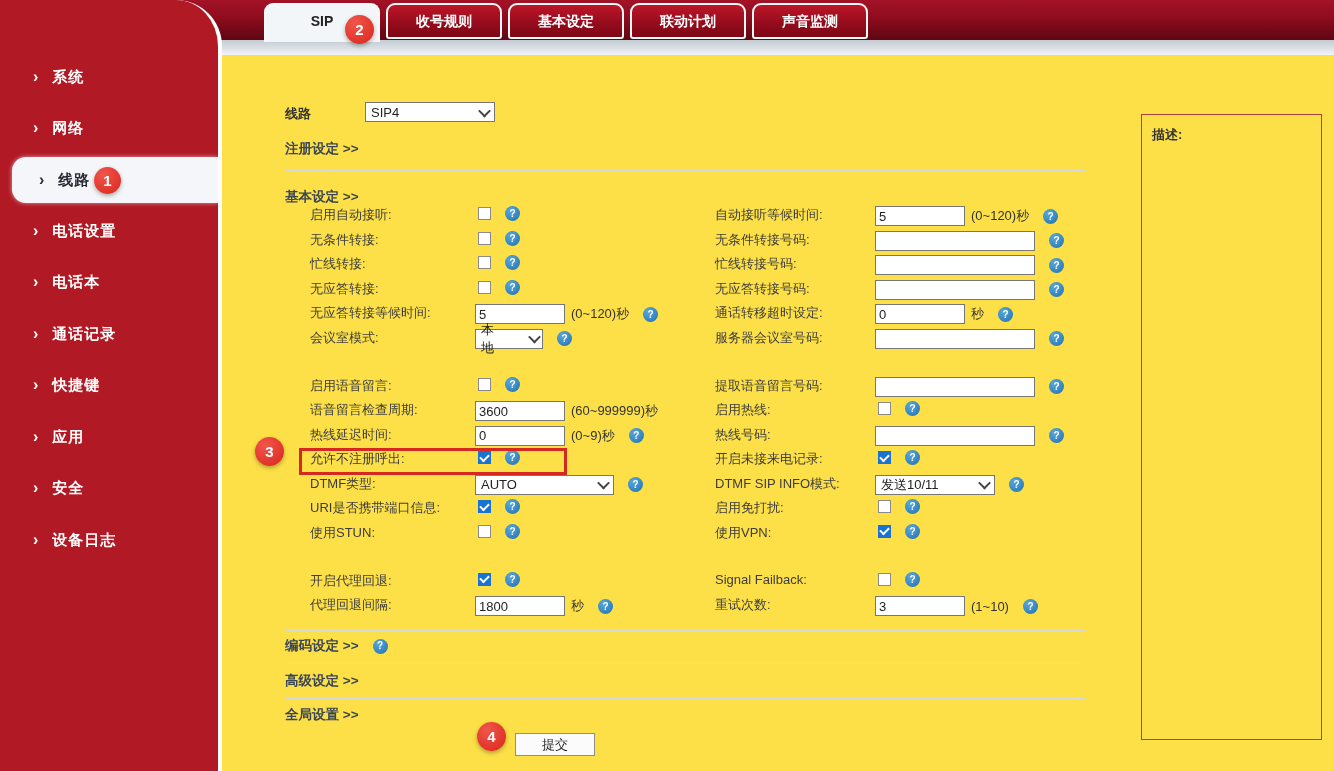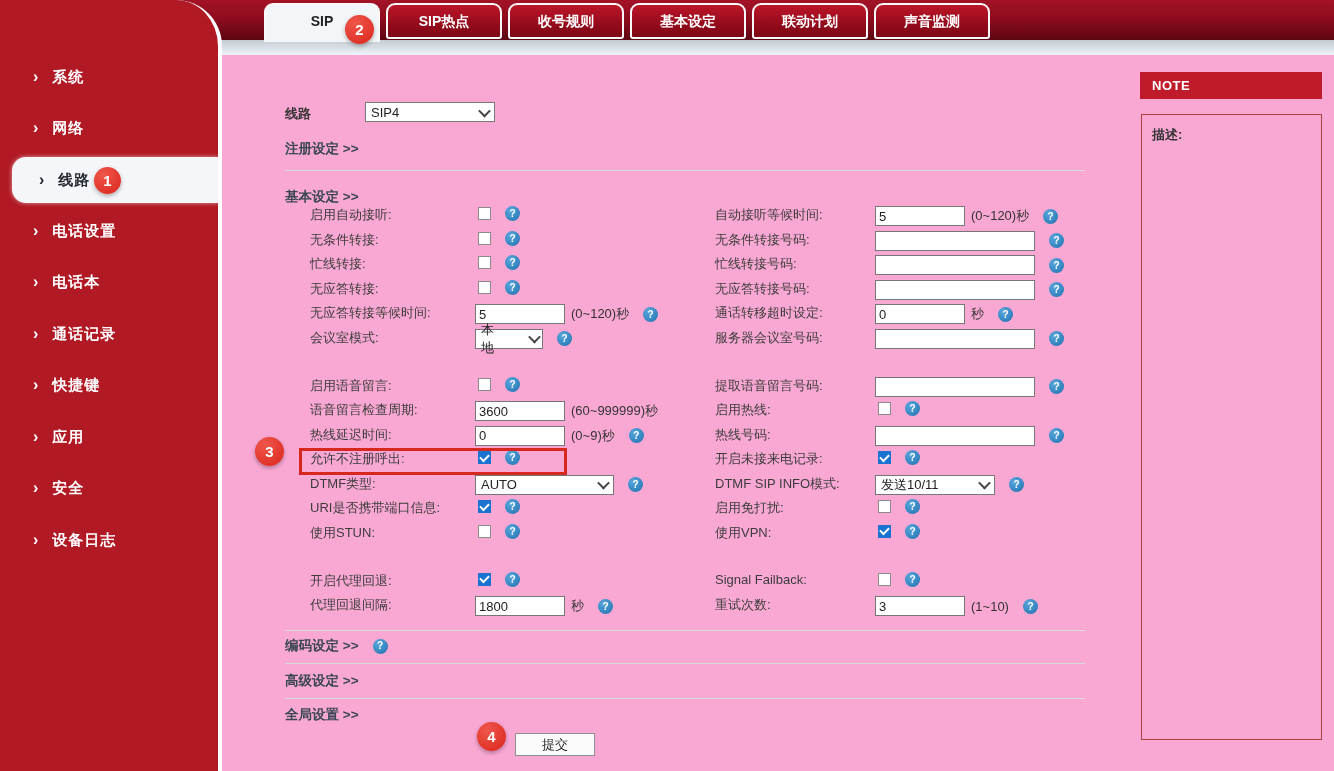--- a/index.html
+++ b/index.html
@@ -3,7 +3,7 @@
 <meta charset="utf-8">
 <style>
   html,body{margin:0;padding:0}
-  #app{position:relative;width:1334px;height:771px;background:#f9a8d4;overflow:hidden;
+  #app{position:relative;width:1334px;height:771px;background:#fde047;overflow:hidden;
        font-family:"Liberation Sans","DejaVu Sans",sans-serif;}
   
   .topbar{position:absolute;left:0;top:0;width:100%;height:40px;

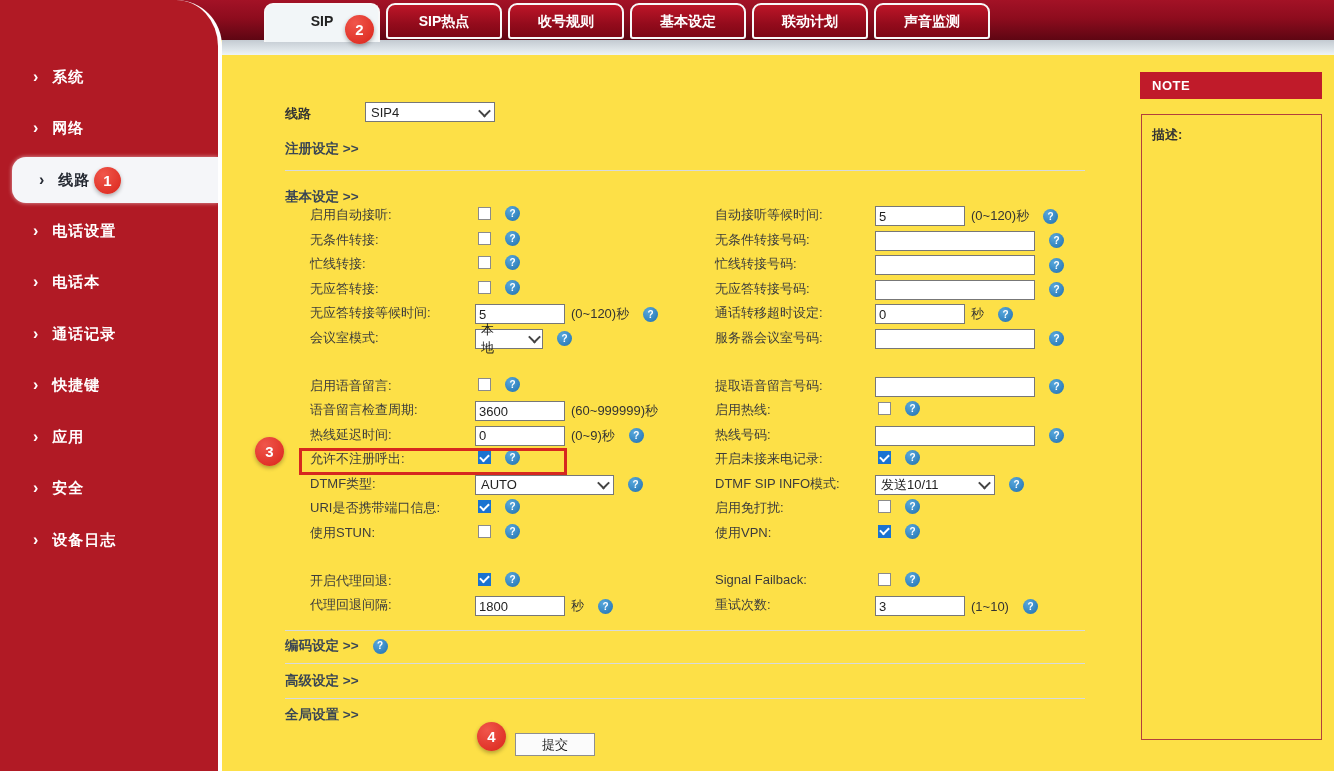--- a/index.html
+++ b/index.html
@@ -85,7 +85,6 @@
   <div class="strip"></div>
   <div class="tabbar">
       <div class="tab active">SIP</div>
-      <div class="tab">SIP热点</div>
       <div class="tab">收号规则</div>
       <div class="tab">基本设定</div>
       <div class="tab">联动计划</div>

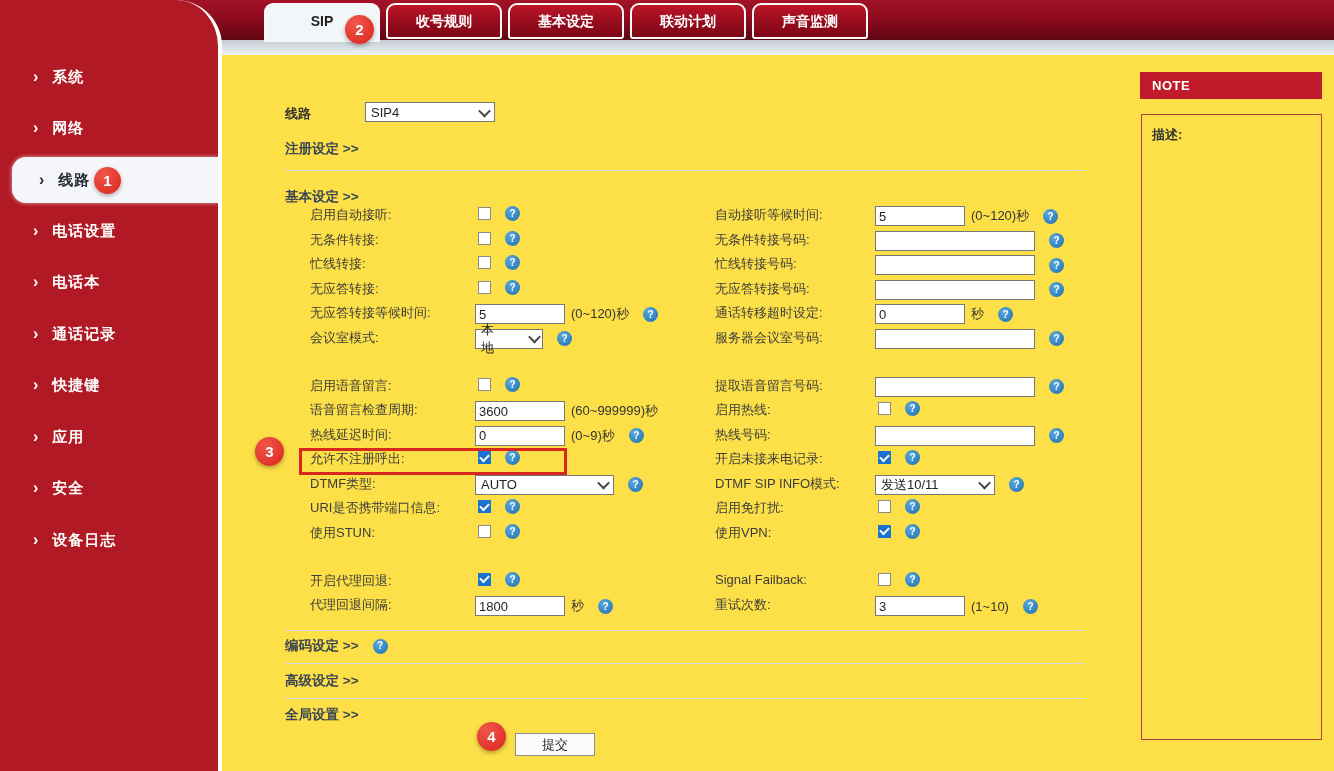--- a/index.html
+++ b/index.html
@@ -365,7 +365,6 @@
 
   <button class="submit">提交</button>
 
-  <div class="note-head">NOTE</div>
   <div class="note-body">
     <div class="note-desc-label">描述:</div>
   </div>

